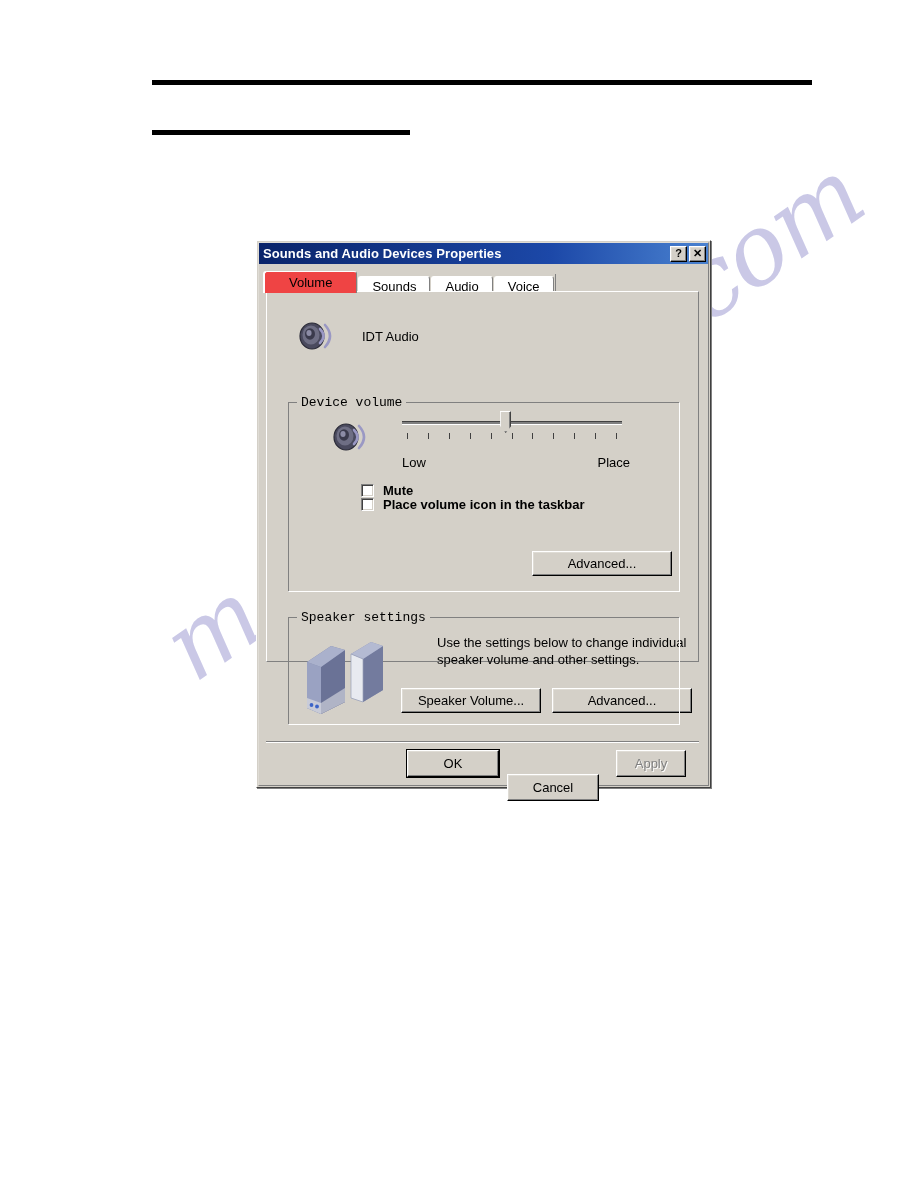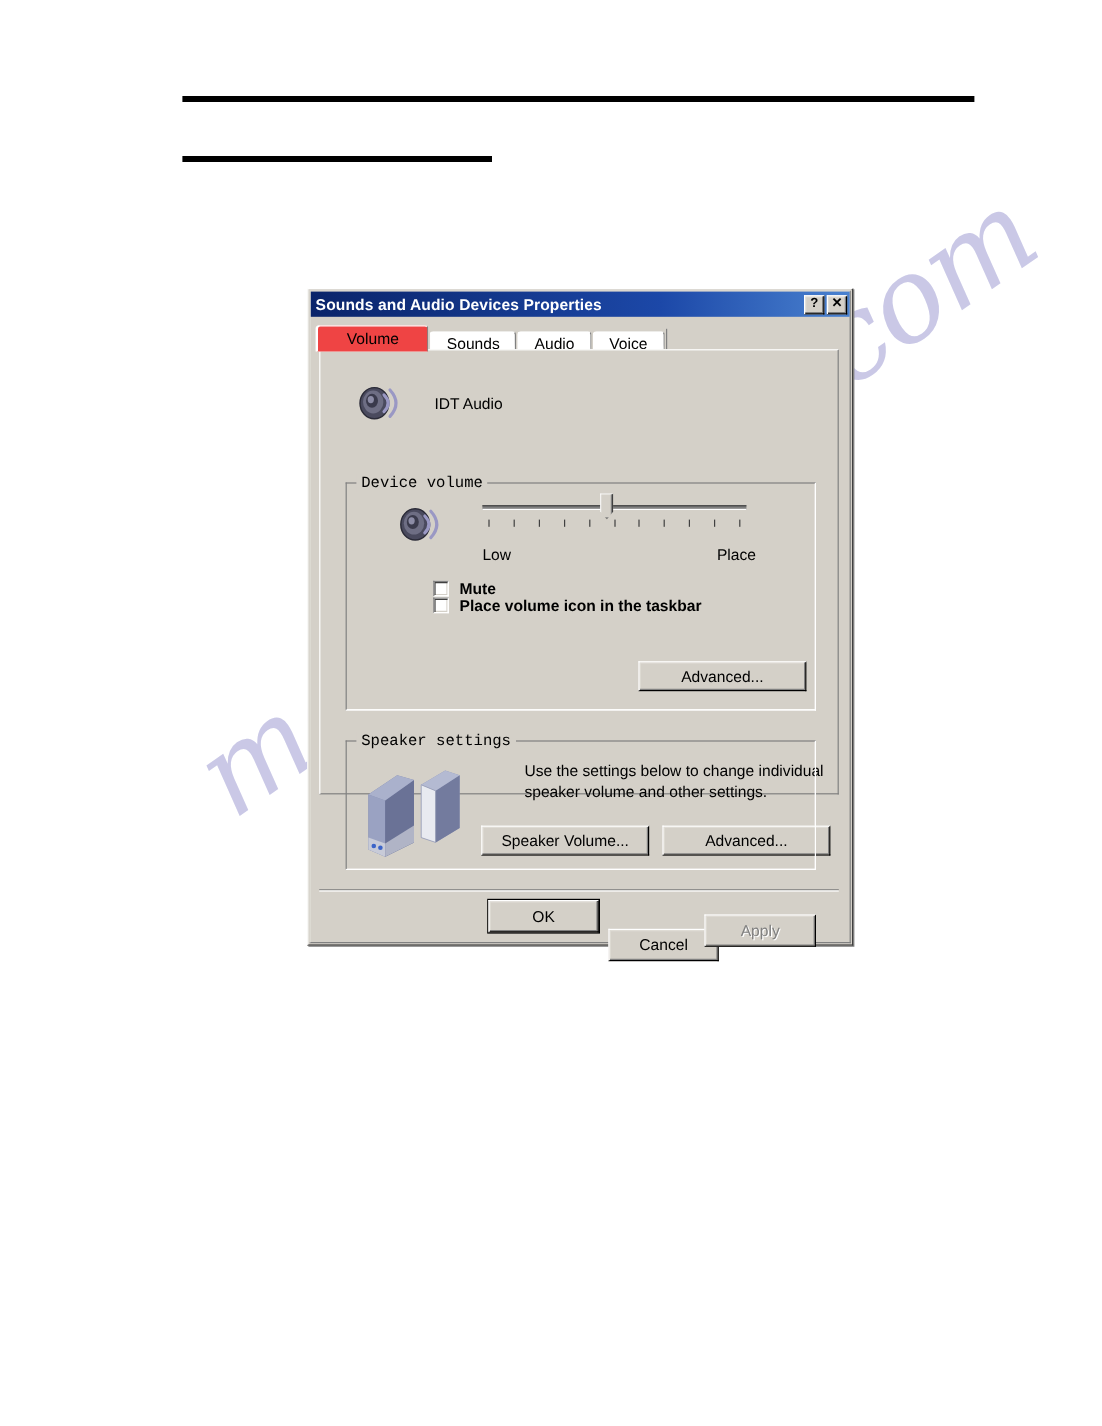--- a/index.html
+++ b/index.html
@@ -319,7 +319,7 @@
   }
   #btn-ok     { left: 150px; top: 509px; width: 92px; height: 27px; }
   #btn-cancel { left: 250px; top: 509px; width: 92px; height: 27px; margin-top: 24px; }
-  #btn-apply  { left: 330px; top: 509px; width: 93px; height: 27px; margin-top: 12px; }
+  #btn-apply  { left: 359px; top: 509px; width: 70px; height: 27px; }
 
   
   .speaker-icon-sm { width: 42px; height: 40px; display: block; }

